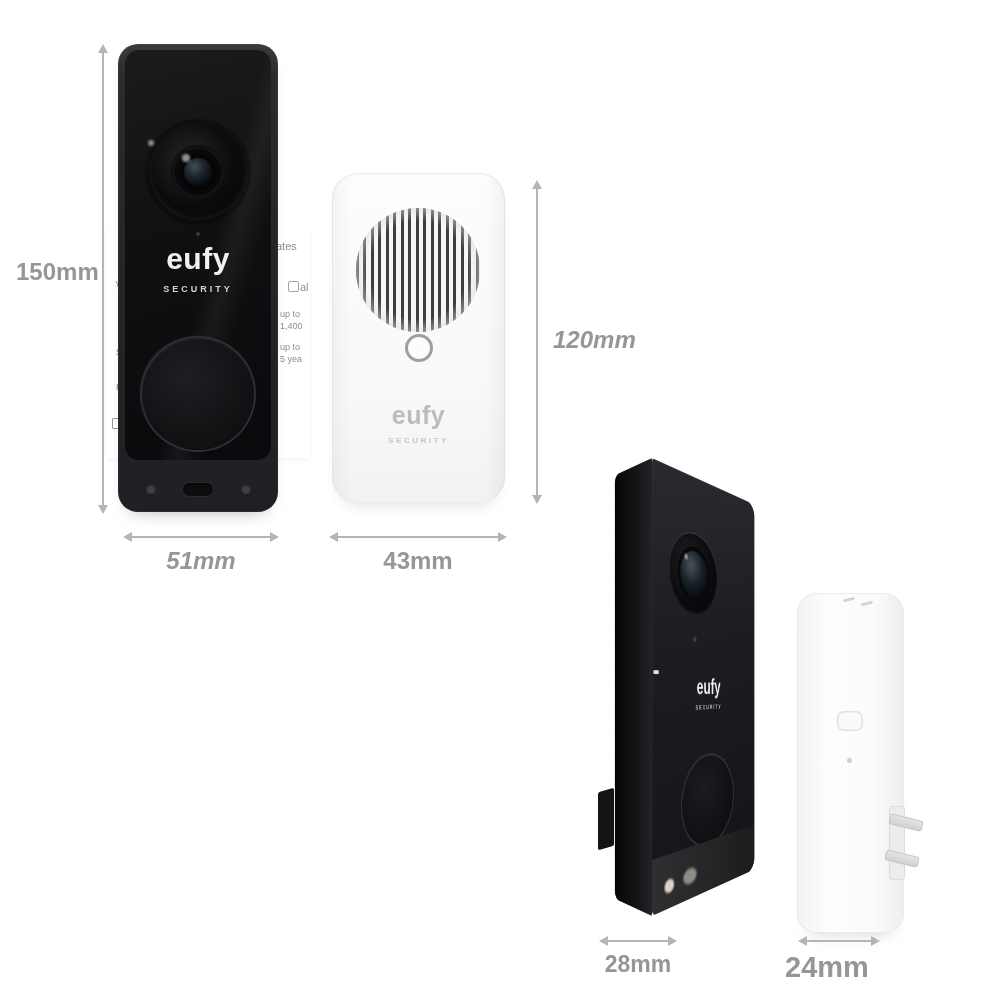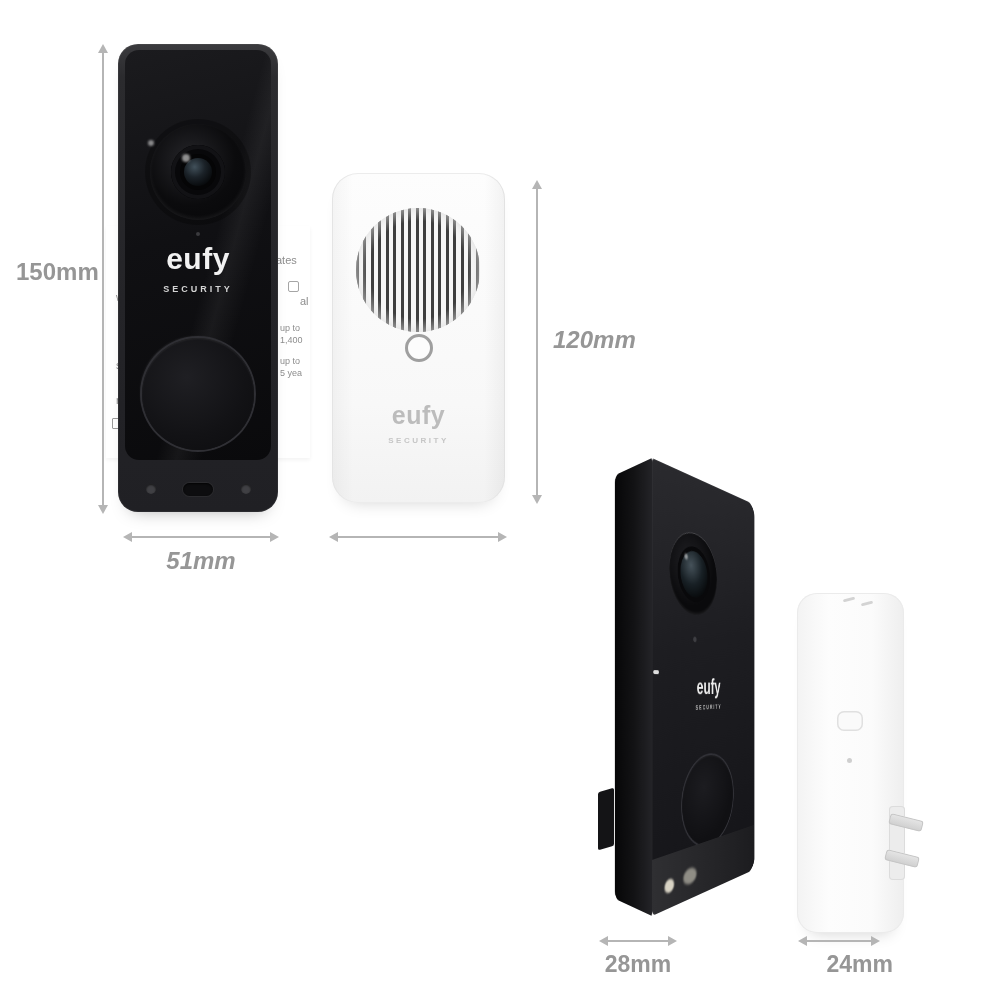--- a/index.html
+++ b/index.html
@@ -35,7 +35,7 @@
   
   .card{position:absolute;left:106px;top:226px;width:204px;height:232px;background:#fff;
         box-shadow:0 2px 4px rgba(0,0,0,0.05);z-index:1;}
-  .frag{position:absolute;color:#8d8d8d;font-size:11px;filter:blur(0.5px);z-index:1;white-space:nowrap;margin-top:14px;}
+  .frag{position:absolute;color:#8d8d8d;font-size:11px;filter:blur(0.5px);z-index:1;white-space:nowrap;}
   .frag.small{font-size:9px;}
   .frag-icon{position:absolute;border:1px solid #a5a5a5;border-radius:2px;filter:blur(0.6px);z-index:1;}
   .cert-row{position:absolute;left:112px;top:418px;display:flex;gap:4px;z-index:1;filter:blur(0.6px);}

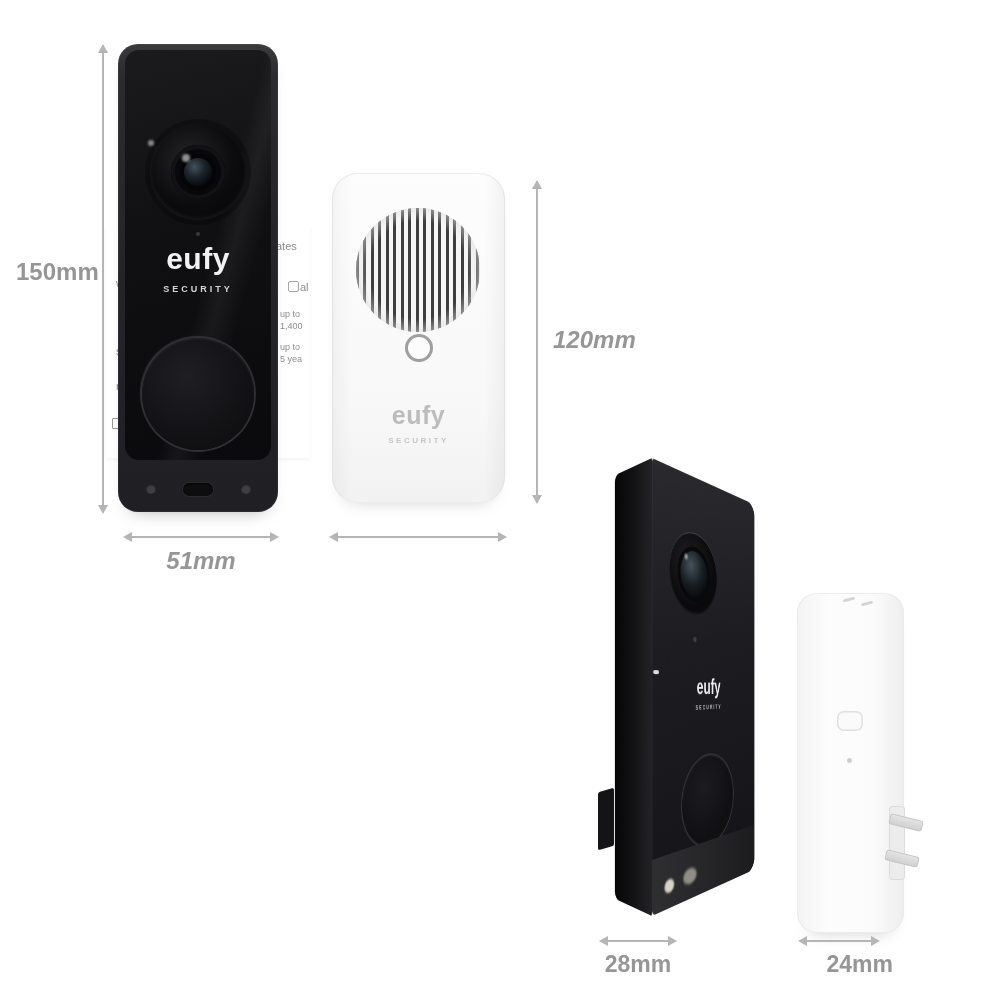--- a/index.html
+++ b/index.html
@@ -230,6 +230,7 @@
   <div class="dim dim-120">120mm</div>
 
   <div class="arr-h arrow-43"></div>
+  <div class="dim dim-43">43mm</div>
 
   <div class="arr-h arrow-28"></div>
   <div class="dim dim-28">28mm</div>

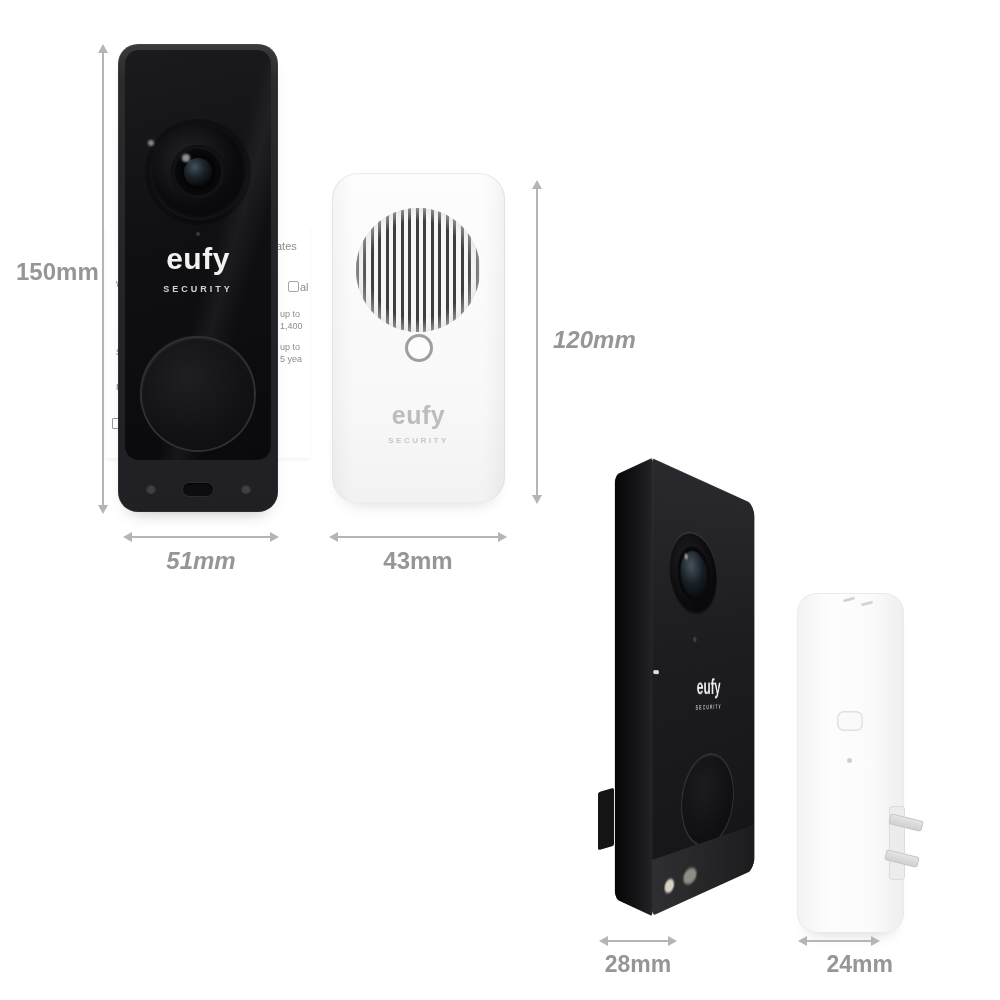--- a/index.html
+++ b/index.html
@@ -30,7 +30,7 @@
   .arrow-28{left:607px;top:940px;width:62px;}
   .dim-28{left:584px;top:951px;width:108px;text-align:center;font-size:23px;}
   .arrow-24{left:806px;top:940px;width:66px;}
-  .dim-24{left:785px;top:951px;width:108px;text-align:right;font-size:23px;}
+  .dim-24{left:785px;top:951px;width:108px;text-align:left;font-size:29px;}
 
   
   .card{position:absolute;left:106px;top:226px;width:204px;height:232px;background:#fff;

